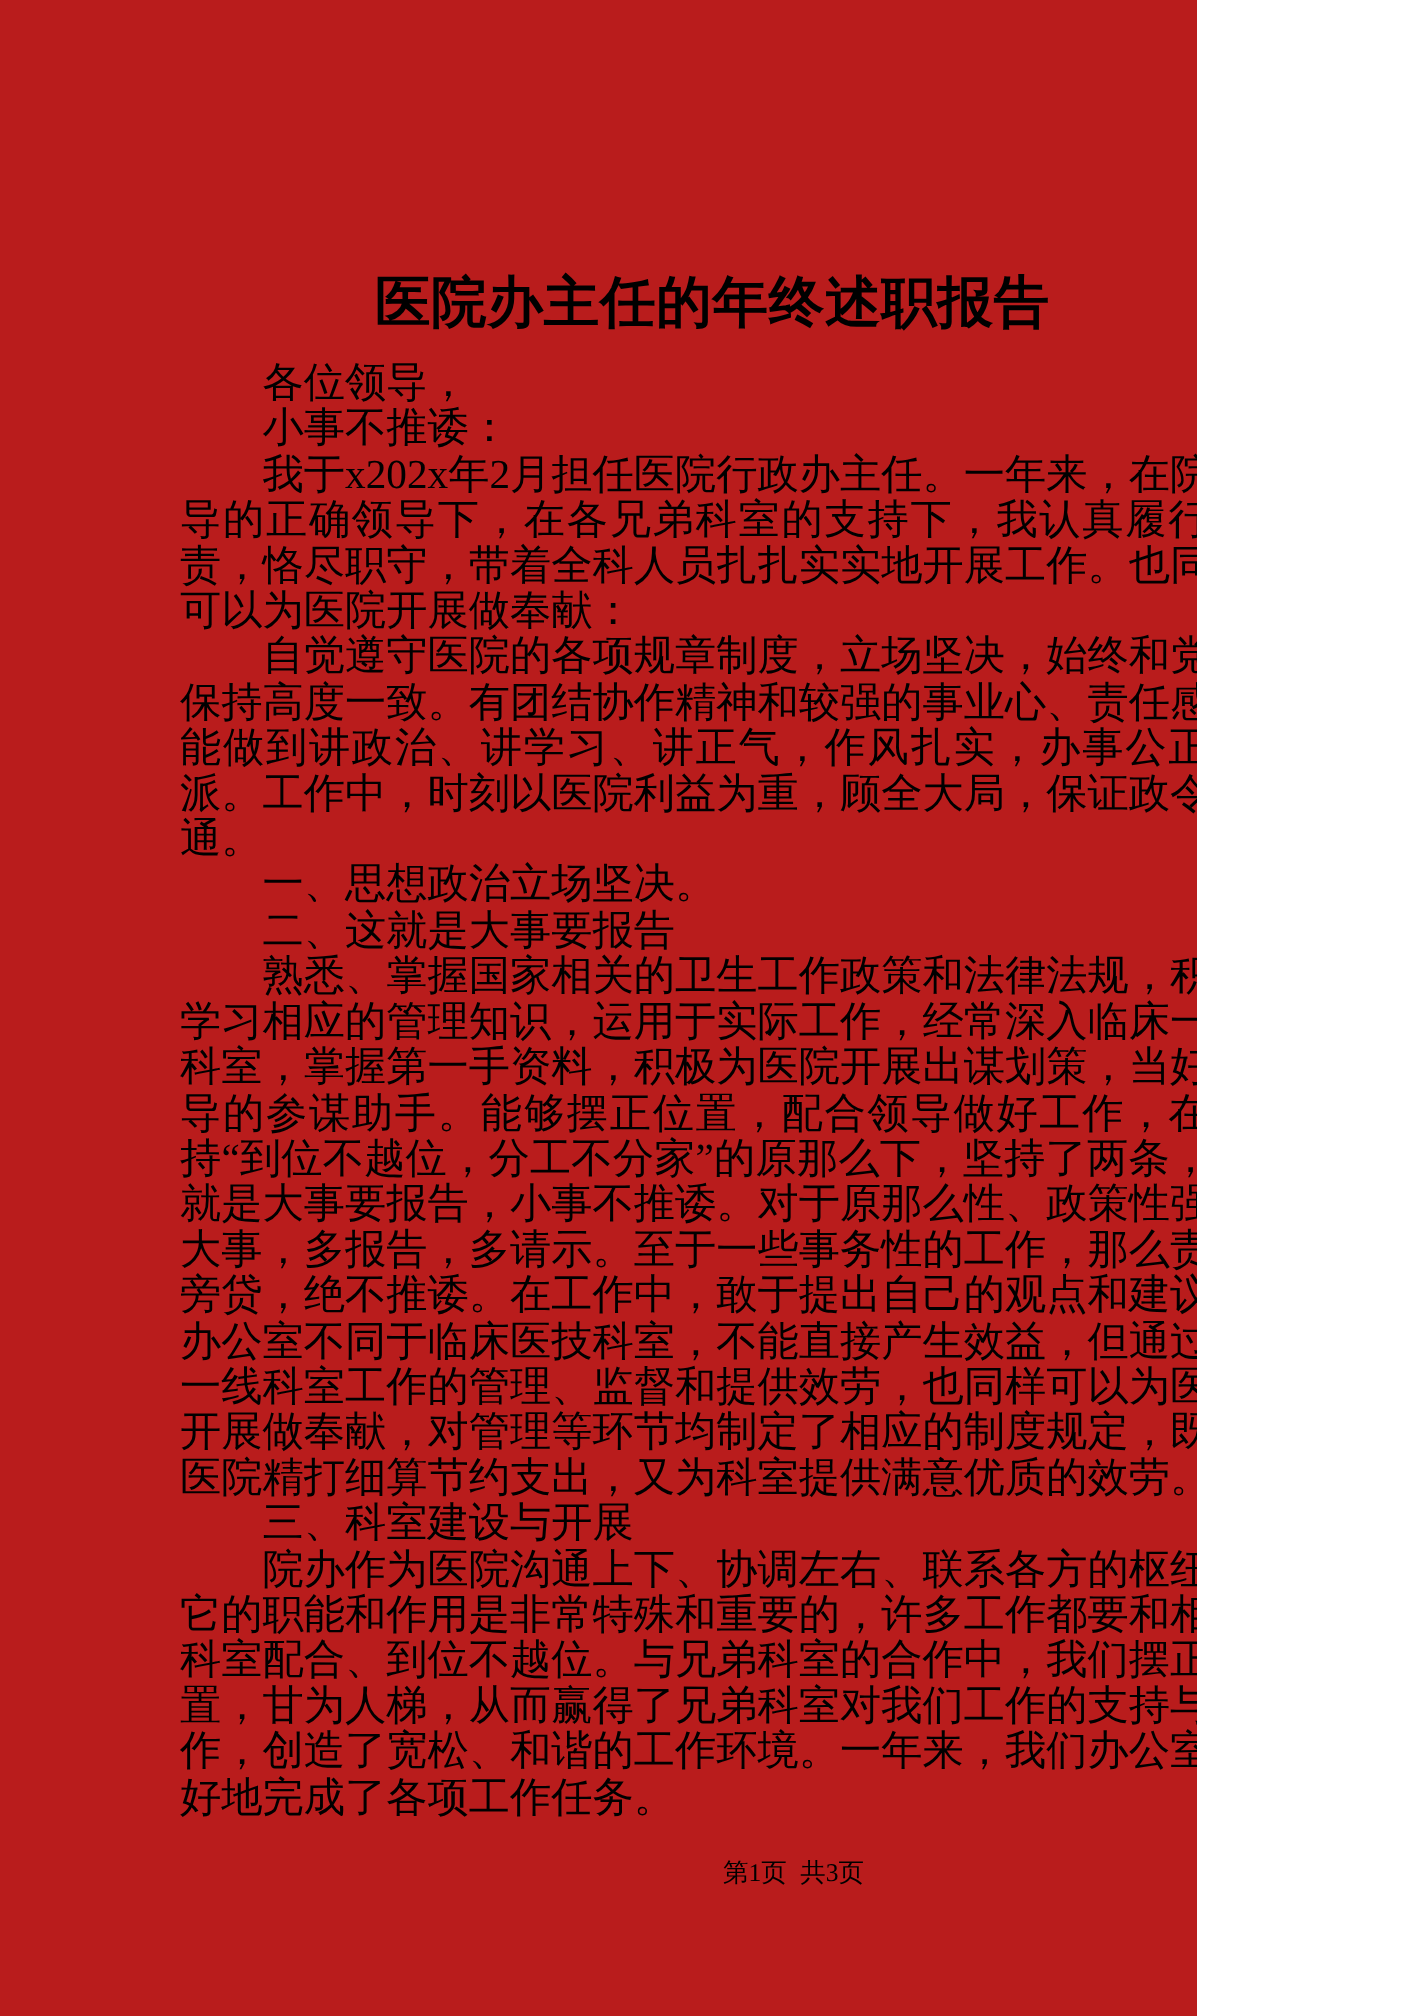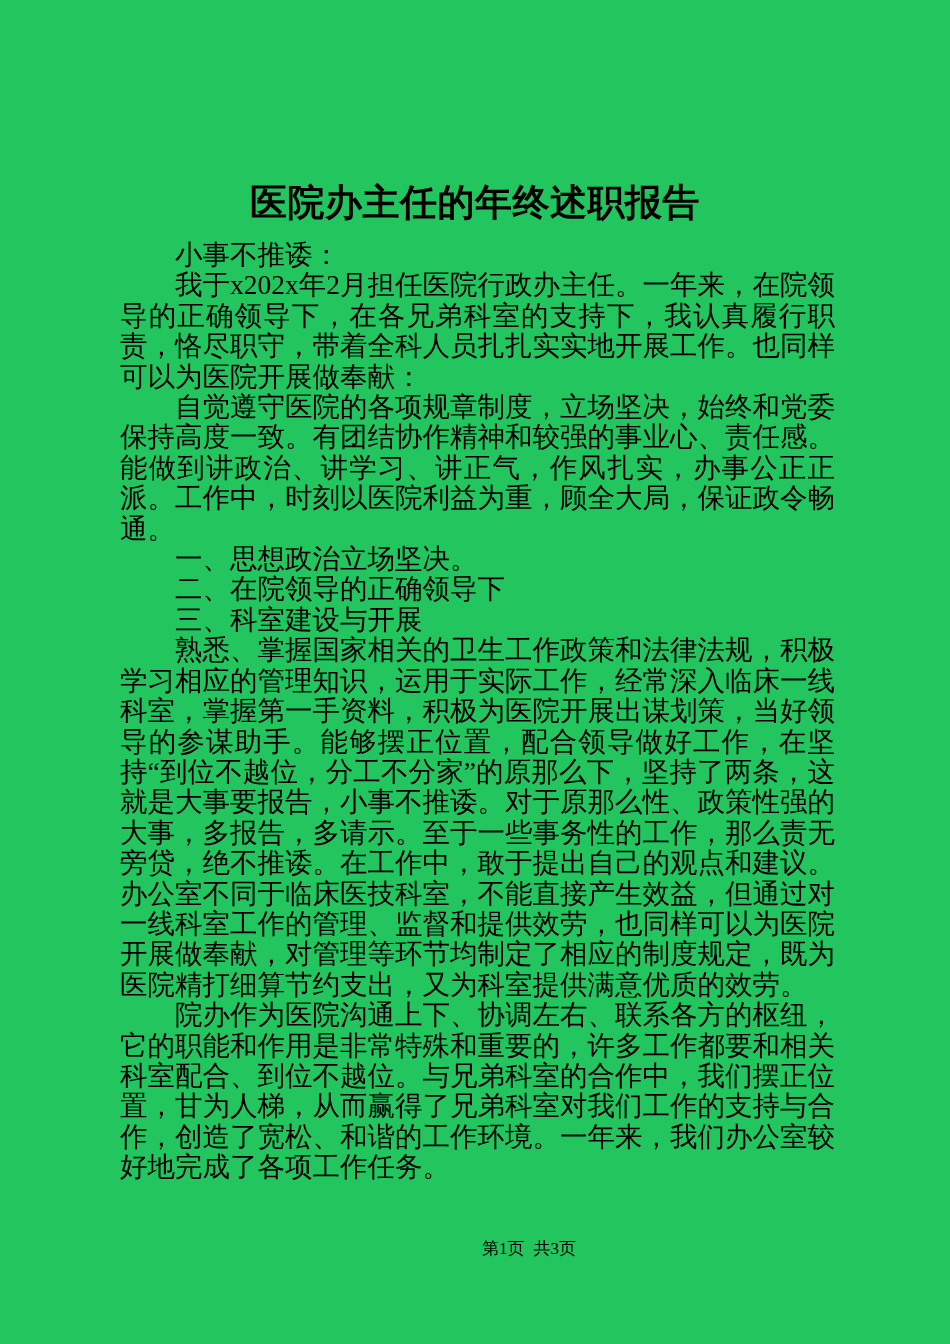--- a/index.html
+++ b/index.html
@@ -9,9 +9,9 @@
   }
   .page {
     position: relative;
-    width: 950px;
+    width: 798px;
     height: 1344px;
-    background: #22c55e;
+    background: #b91c1c;
     color: #000000;
     font-family: "Liberation Serif", "DejaVu Serif", serif;
     overflow: hidden;

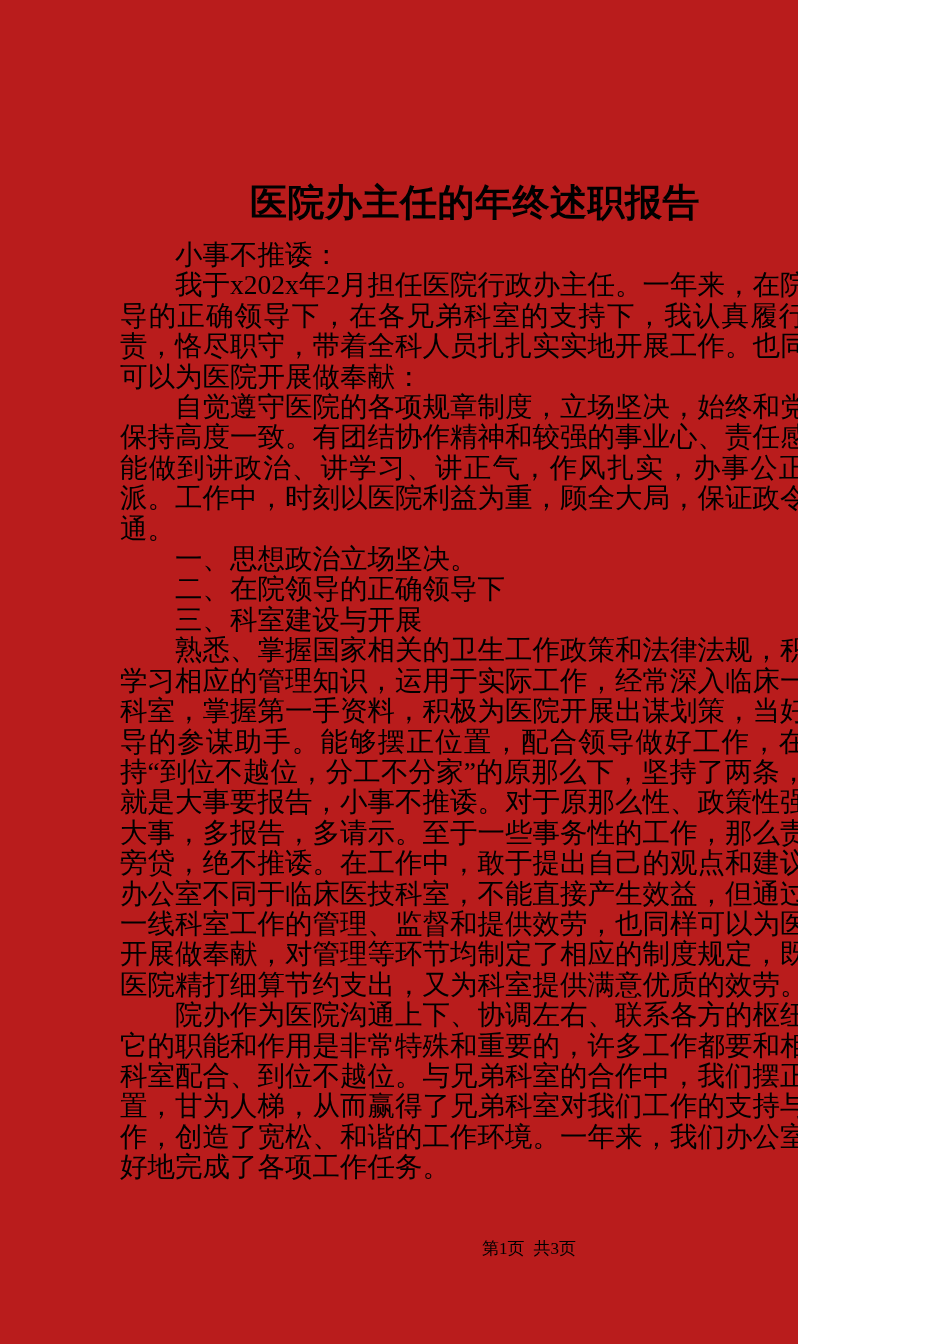--- a/index.html
+++ b/index.html
@@ -65,6 +65,7 @@
   <h1 class="doc-title">医院办主任的年终述职报告</h1>
 
   <div class="doc-body">
+    <p>各位领导，</p>
     <p>小事不推诿：</p>
     <p>我于x202x年2月担任医院行政办主任。一年来，在院领导的正确领导下，在各兄弟科室的支持下，我认真履行职责，恪尽职守，带着全科人员扎扎实实地开展工作。也同样可以为医院开展做奉献：</p>
     <p>自觉遵守医院的各项规章制度，立场坚决，始终和党委保持高度一致。有团结协作精神和较强的事业心、责任感。能做到讲政治、讲学习、讲正气，作风扎实，办事公正正派。工作中，时刻以医院利益为重，顾全大局，保证政令畅通。</p>

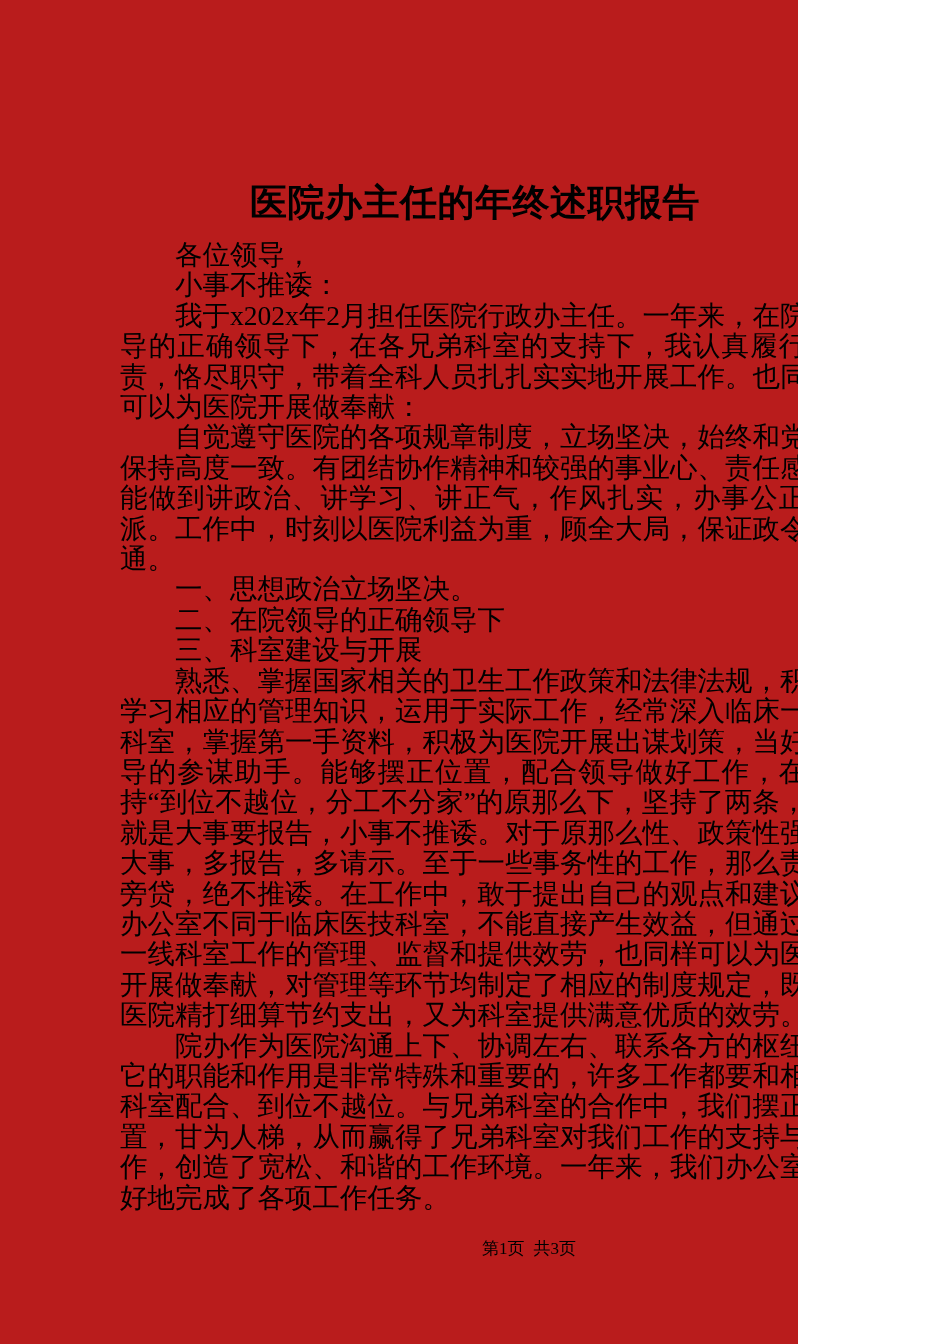--- a/index.html
+++ b/index.html
@@ -70,7 +70,7 @@
     <p>我于x202x年2月担任医院行政办主任。一年来，在院领导的正确领导下，在各兄弟科室的支持下，我认真履行职责，恪尽职守，带着全科人员扎扎实实地开展工作。也同样可以为医院开展做奉献：</p>
     <p>自觉遵守医院的各项规章制度，立场坚决，始终和党委保持高度一致。有团结协作精神和较强的事业心、责任感。能做到讲政治、讲学习、讲正气，作风扎实，办事公正正派。工作中，时刻以医院利益为重，顾全大局，保证政令畅通。</p>
     <p>一、思想政治立场坚决。</p>
-    <p>二、在院领导的正确领导下</p>
+    <p>二、这就是大事要报告</p>
     <p>三、科室建设与开展</p>
     <p>熟悉、掌握国家相关的卫生工作政策和法律法规，积极学习相应的管理知识，运用于实际工作，经常深入临床一线科室，掌握第一手资料，积极为医院开展出谋划策，当好领导的参谋助手。能够摆正位置，配合领导做好工作，在坚持“到位不越位，分工不分家”的原那么下，坚持了两条，这就是大事要报告，小事不推诿。对于原那么性、政策性强的大事，多报告，多请示。至于一些事务性的工作，那么责无旁贷，绝不推诿。在工作中，敢于提出自己的观点和建议。办公室不同于临床医技科室，不能直接产生效益，但通过对一线科室工作的管理、监督和提供效劳，也同样可以为医院开展做奉献，对管理等环节均制定了相应的制度规定，既为医院精打细算节约支出，又为科室提供满意优质的效劳。</p>
     <p>院办作为医院沟通上下、协调左右、联系各方的枢纽，它的职能和作用是非常特殊和重要的，许多工作都要和相关科室配合、到位不越位。与兄弟科室的合作中，我们摆正位置，甘为人梯，从而赢得了兄弟科室对我们工作的支持与合作，创造了宽松、和谐的工作环境。一年来，我们办公室较好地完成了各项工作任务。</p>

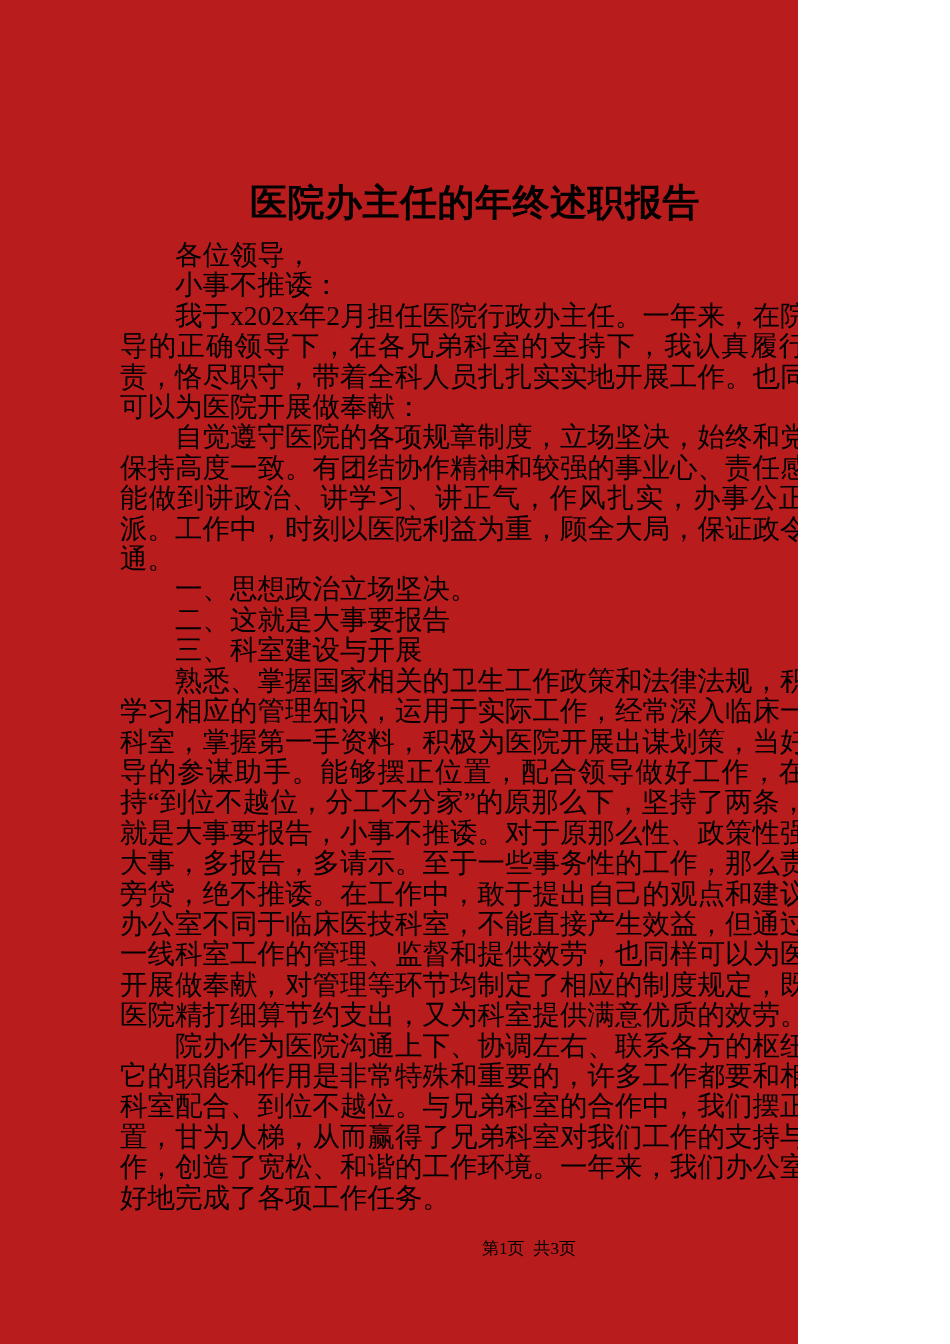--- a/index.html
+++ b/index.html
@@ -71,8 +71,8 @@
     <p>自觉遵守医院的各项规章制度，立场坚决，始终和党委保持高度一致。有团结协作精神和较强的事业心、责任感。能做到讲政治、讲学习、讲正气，作风扎实，办事公正正派。工作中，时刻以医院利益为重，顾全大局，保证政令畅通。</p>
     <p>一、思想政治立场坚决。</p>
     <p>二、这就是大事要报告</p>
+    <p>熟悉、掌握国家相关的卫生工作政策和法律法规，积极学习相应的管理知识，运用于实际工作，经常深入临床一线科室，掌握第一手资料，积极为医院开展出谋划策，当好领导的参谋助手。能够摆正位置，配合领导做好工作，在坚持“到位不越位，分工不分家”的原那么下，坚持了两条，这就是大事要报告，小事不推诿。对于原那么性、政策性强的大事，多报告，多请示。至于一些事务性的工作，那么责无旁贷，绝不推诿。在工作中，敢于提出自己的观点和建议。办公室不同于临床医技科室，不能直接产生效益，但通过对一线科室工作的管理、监督和提供效劳，也同样可以为医院开展做奉献，对管理等环节均制定了相应的制度规定，既为医院精打细算节约支出，又为科室提供满意优质的效劳。</p>
     <p>三、科室建设与开展</p>
-    <p>熟悉、掌握国家相关的卫生工作政策和法律法规，积极学习相应的管理知识，运用于实际工作，经常深入临床一线科室，掌握第一手资料，积极为医院开展出谋划策，当好领导的参谋助手。能够摆正位置，配合领导做好工作，在坚持“到位不越位，分工不分家”的原那么下，坚持了两条，这就是大事要报告，小事不推诿。对于原那么性、政策性强的大事，多报告，多请示。至于一些事务性的工作，那么责无旁贷，绝不推诿。在工作中，敢于提出自己的观点和建议。办公室不同于临床医技科室，不能直接产生效益，但通过对一线科室工作的管理、监督和提供效劳，也同样可以为医院开展做奉献，对管理等环节均制定了相应的制度规定，既为医院精打细算节约支出，又为科室提供满意优质的效劳。</p>
     <p>院办作为医院沟通上下、协调左右、联系各方的枢纽，它的职能和作用是非常特殊和重要的，许多工作都要和相关科室配合、到位不越位。与兄弟科室的合作中，我们摆正位置，甘为人梯，从而赢得了兄弟科室对我们工作的支持与合作，创造了宽松、和谐的工作环境。一年来，我们办公室较好地完成了各项工作任务。</p>
   </div>
 

